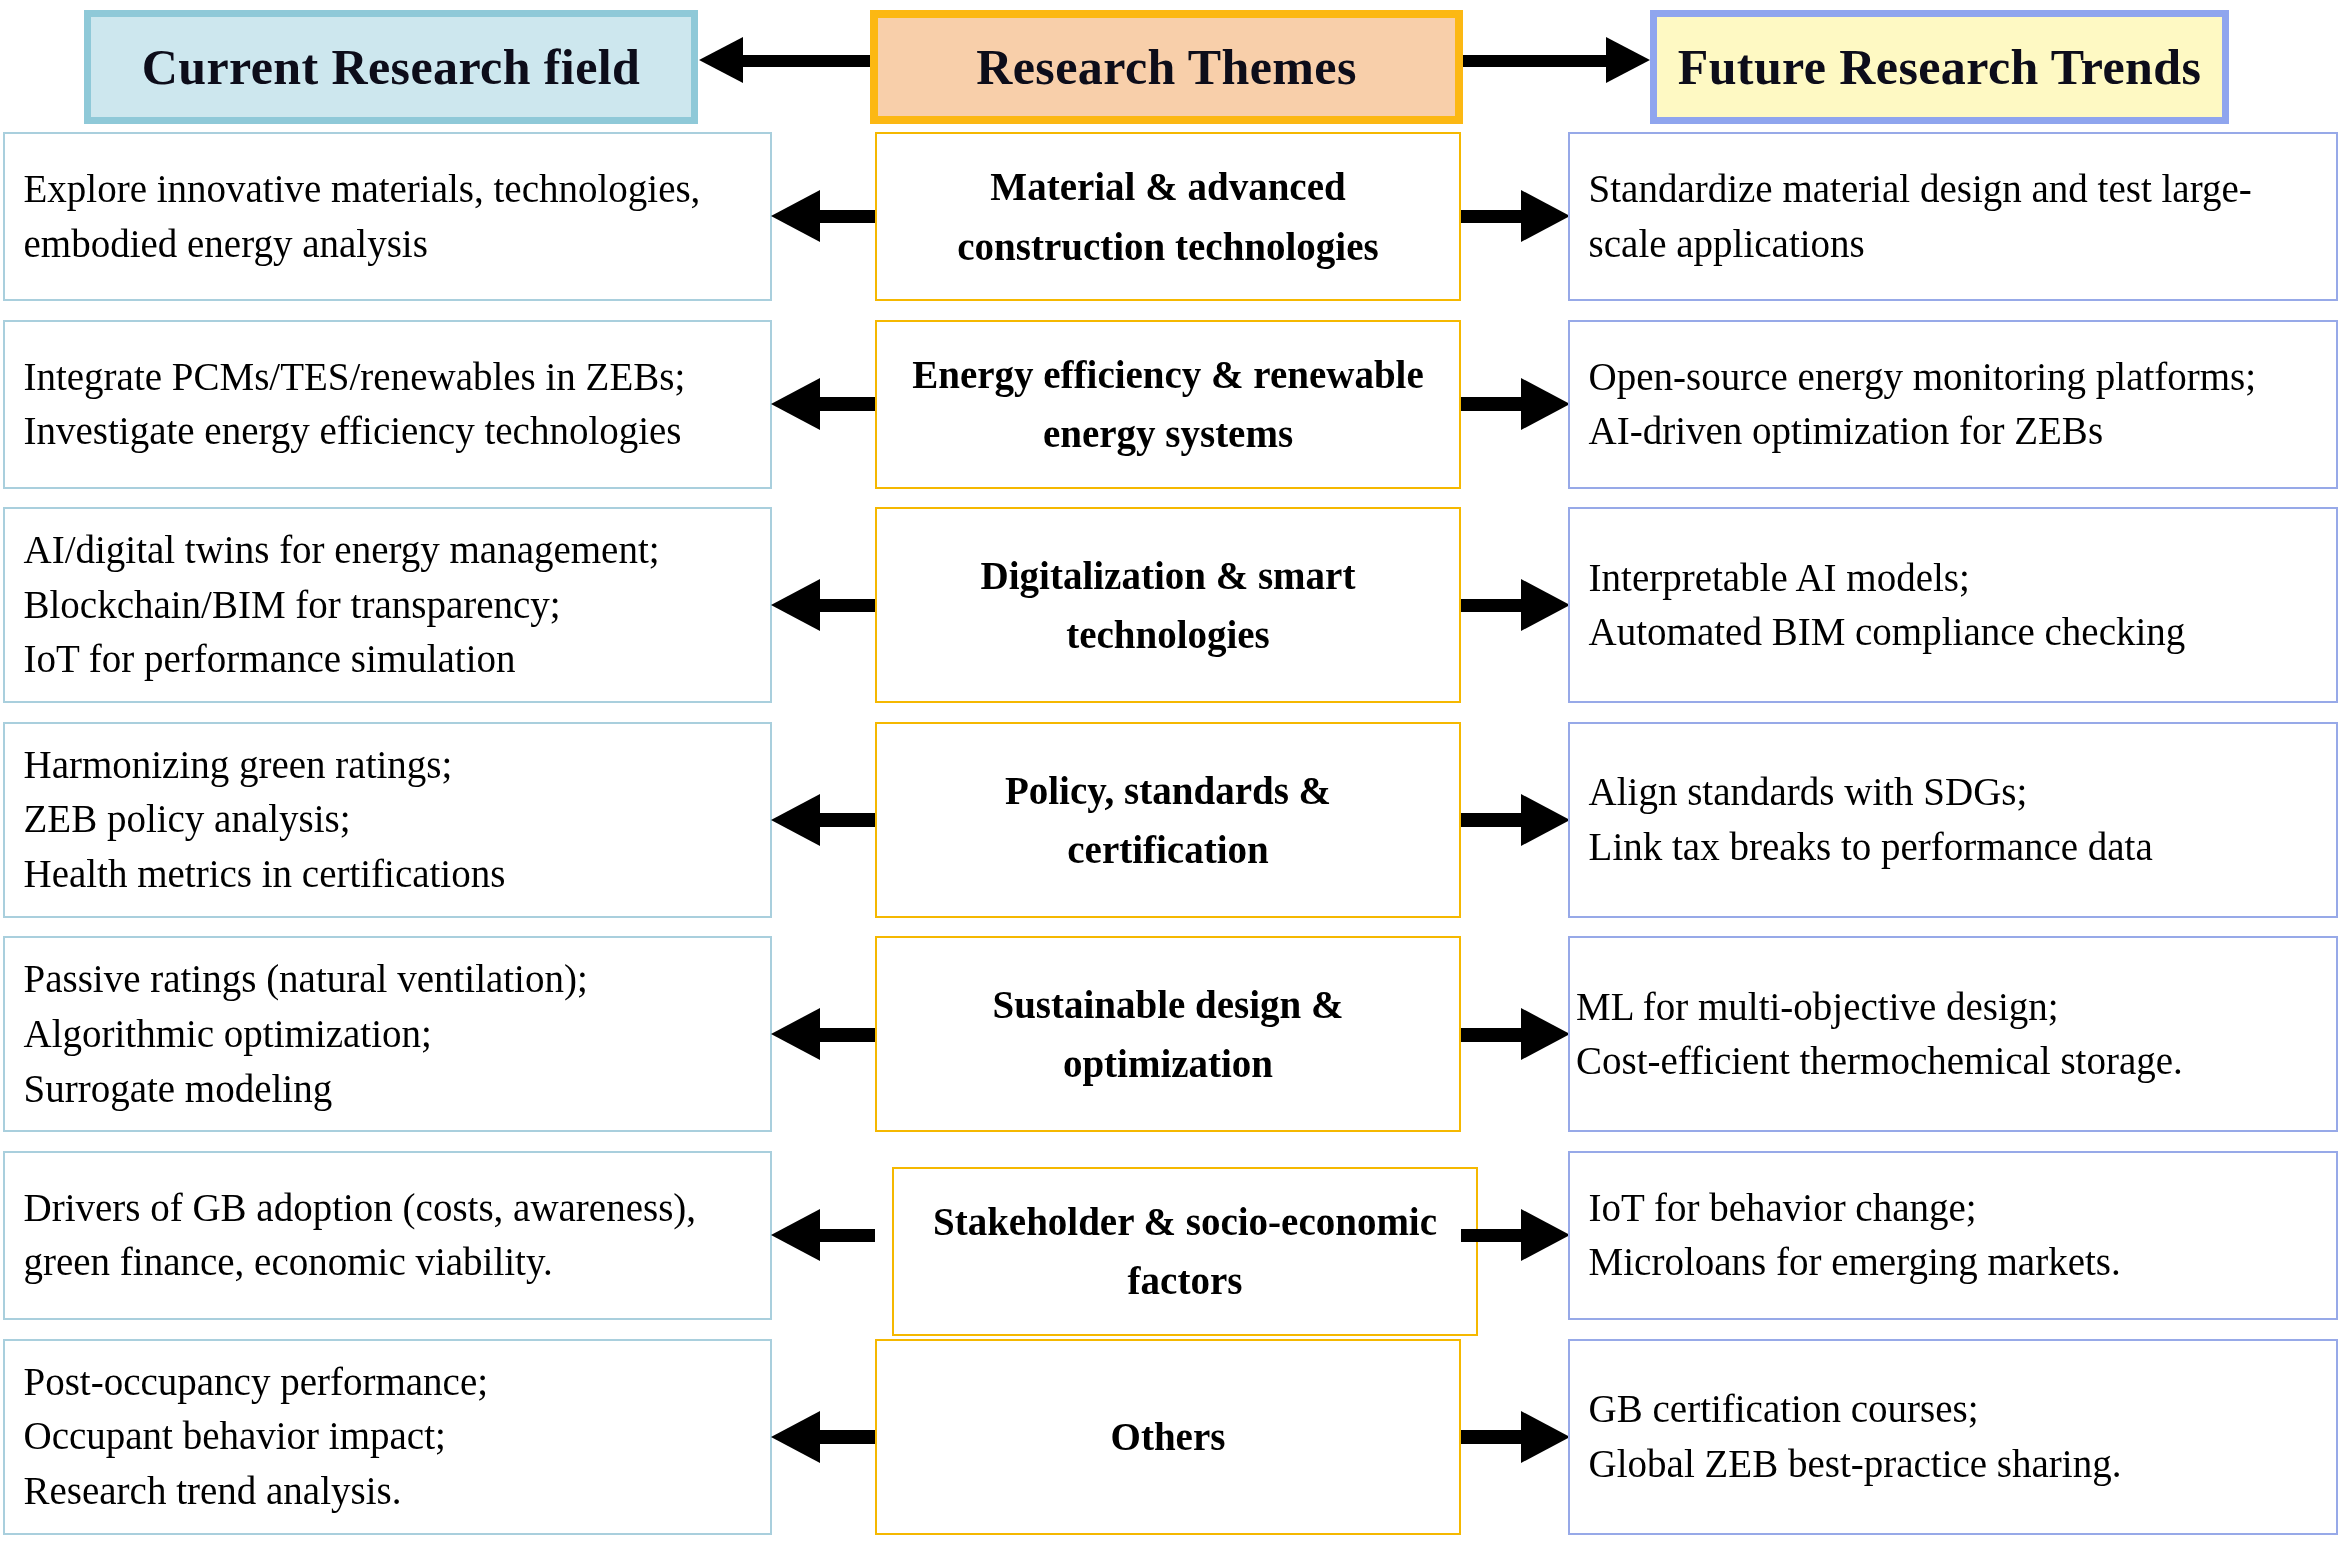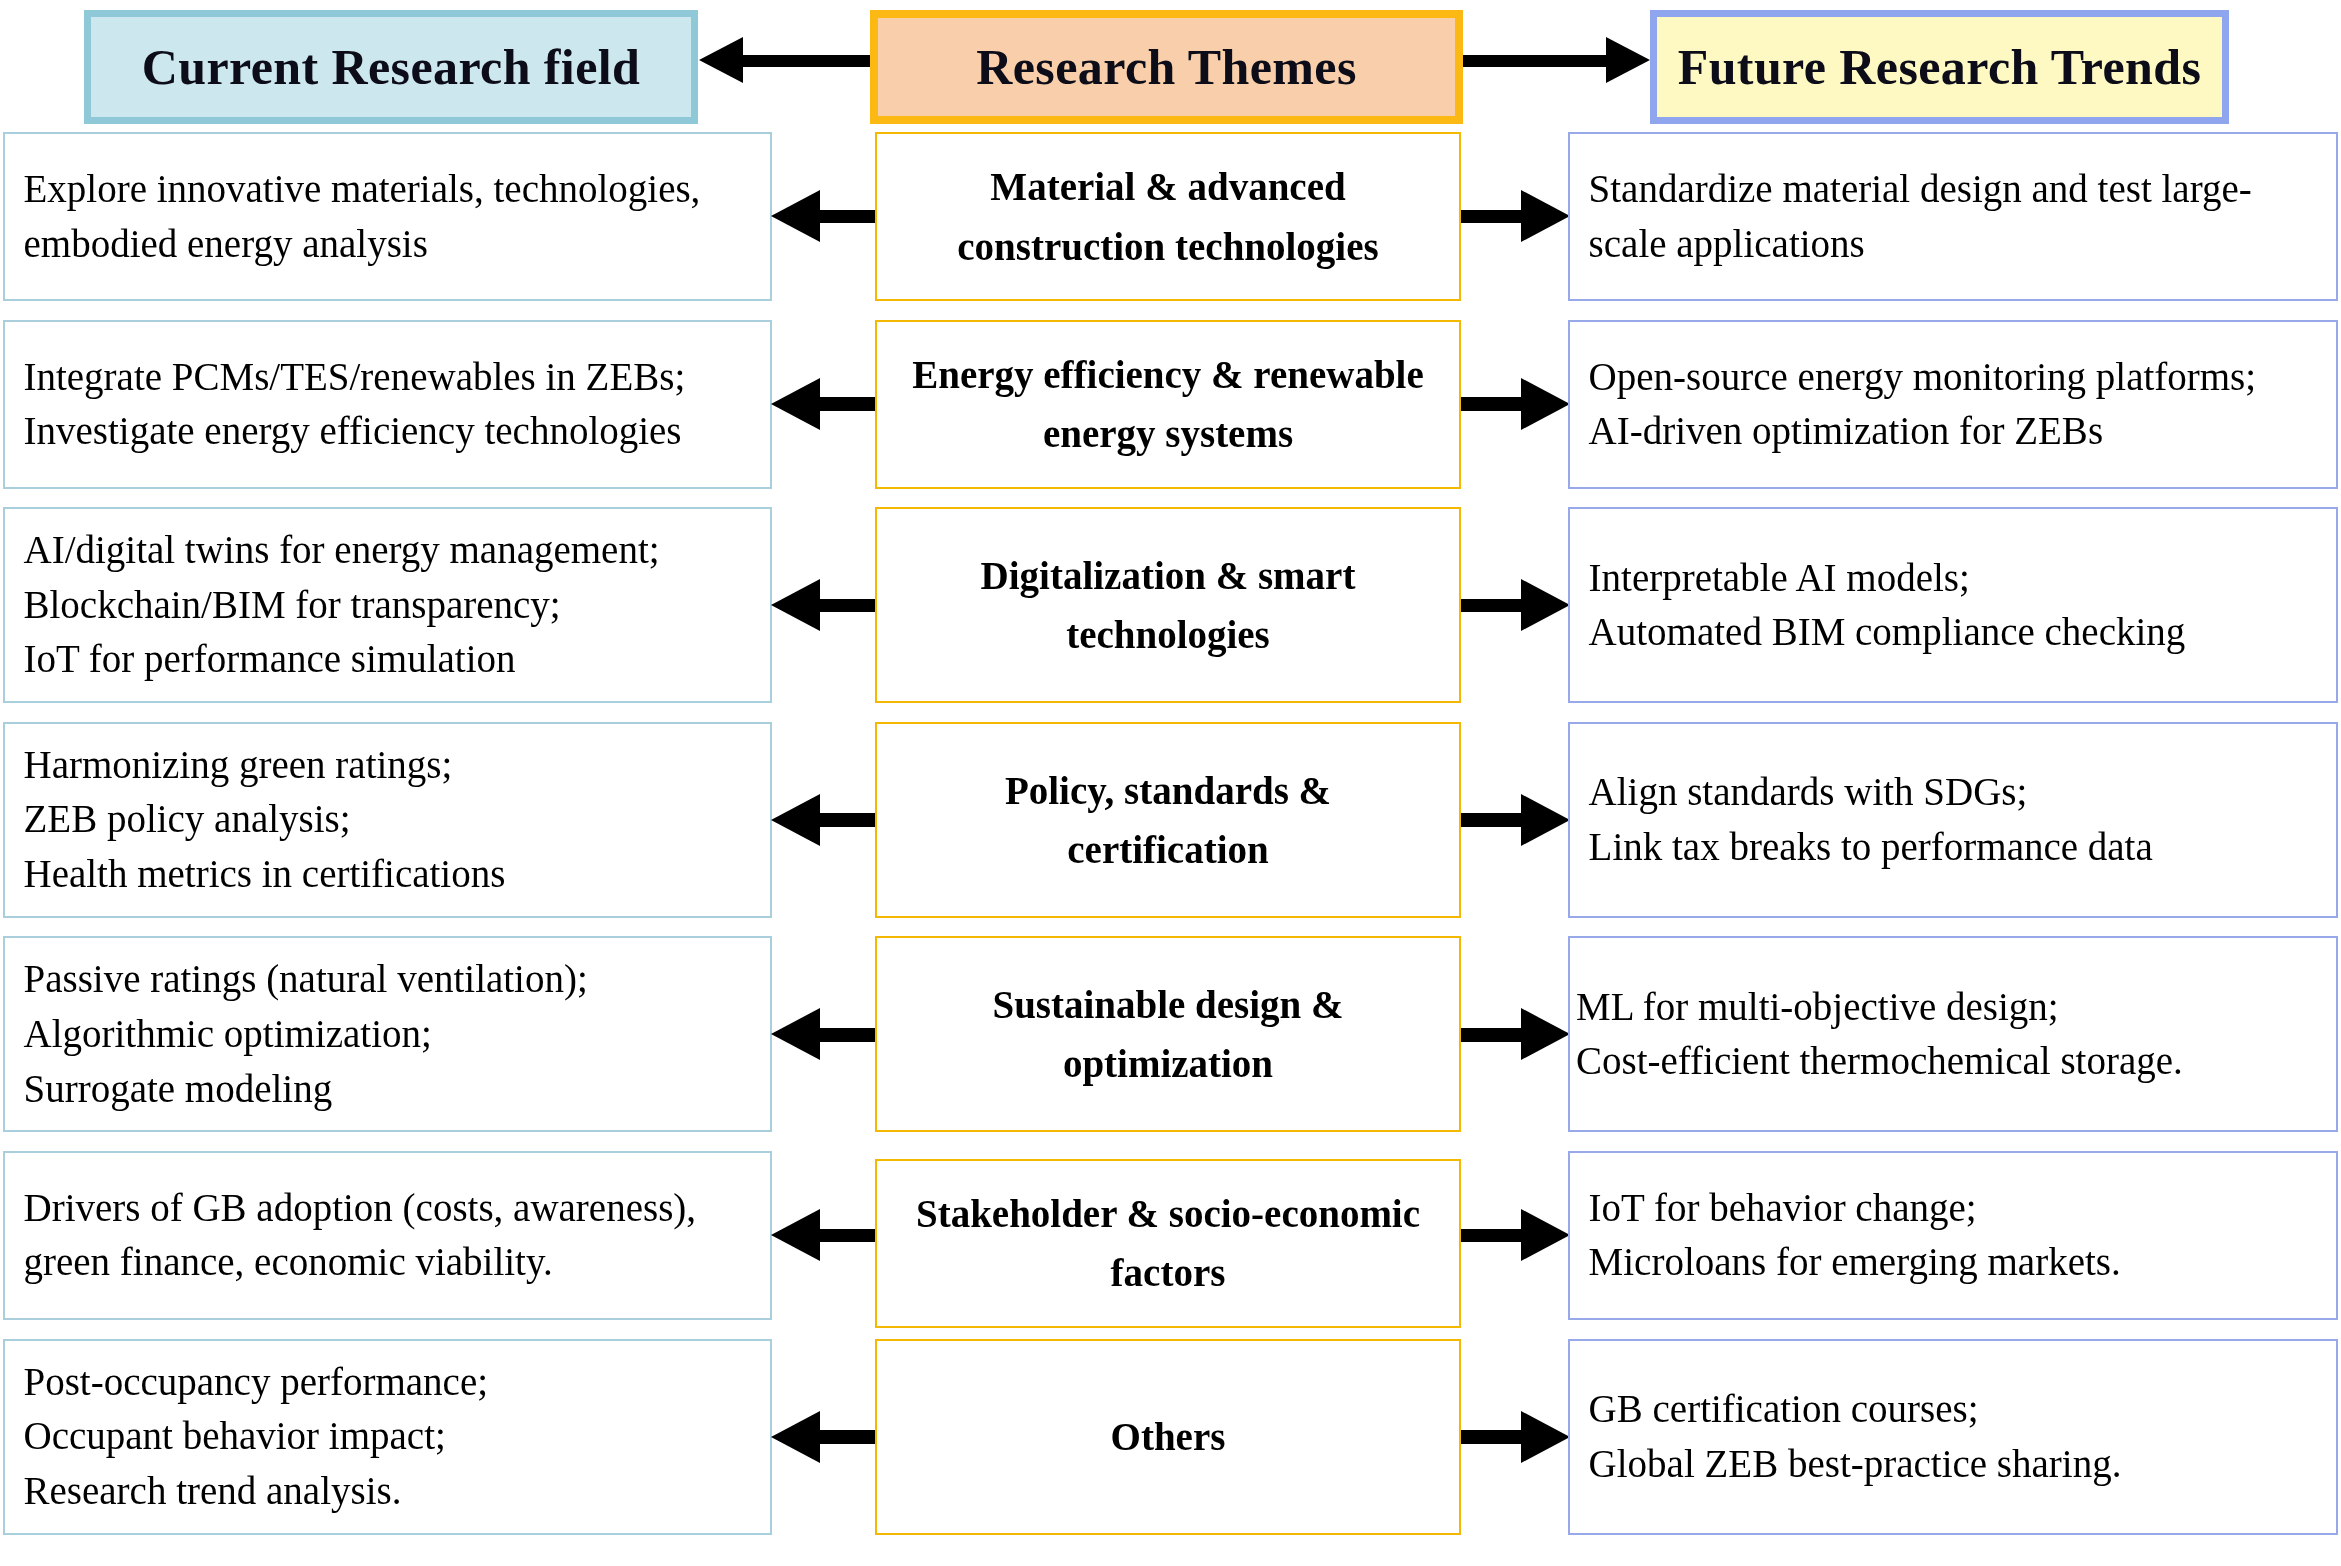--- a/index.html
+++ b/index.html
@@ -315,7 +315,7 @@
         <div class="shaft" style="left:49px;right:0;"></div>
         <div class="head left"></div>
       </div>
-      <div class="cell cell-mid" style="top: 8px; height: 169px;">
+      <div class="cell cell-mid" style="top: 16px; height: 169px; margin-left: 17px;">
         <div class="mid-text" style="white-space: pre-line;">Stakeholder &amp; socio-economic
 factors</div>
       </div>

